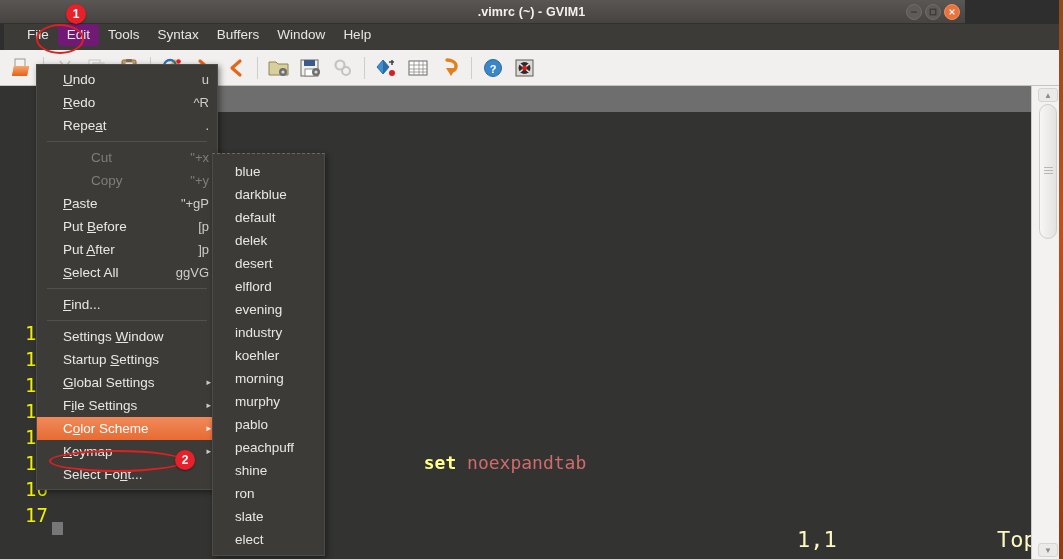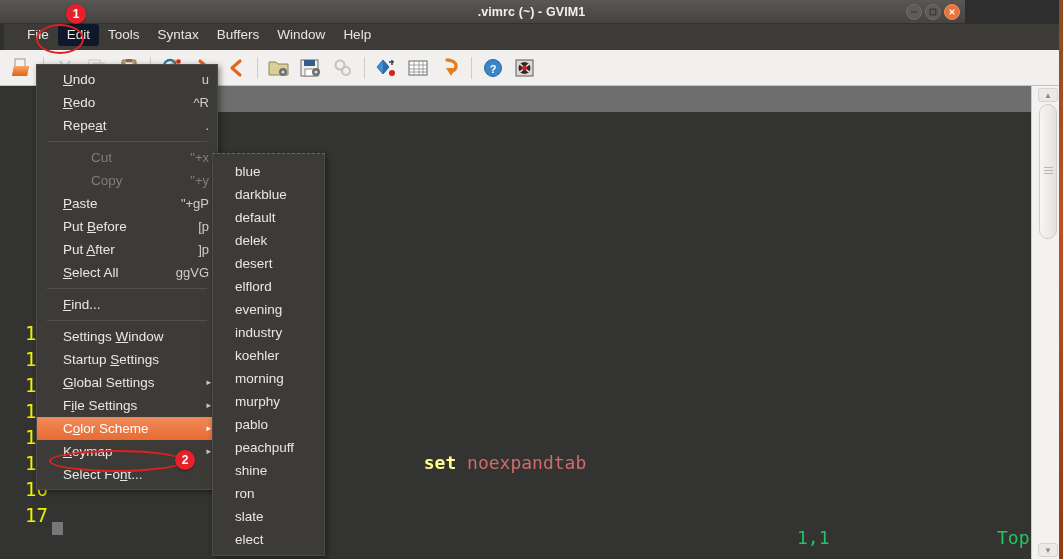--- a/index.html
+++ b/index.html
@@ -55,7 +55,7 @@
     border-radius: 3px;
     white-space: nowrap;
   }
-  .menubar-item.open { background: #0f172a; }
+  .menubar-item.open { background: #701a75; }
 
   
   .toolbar {

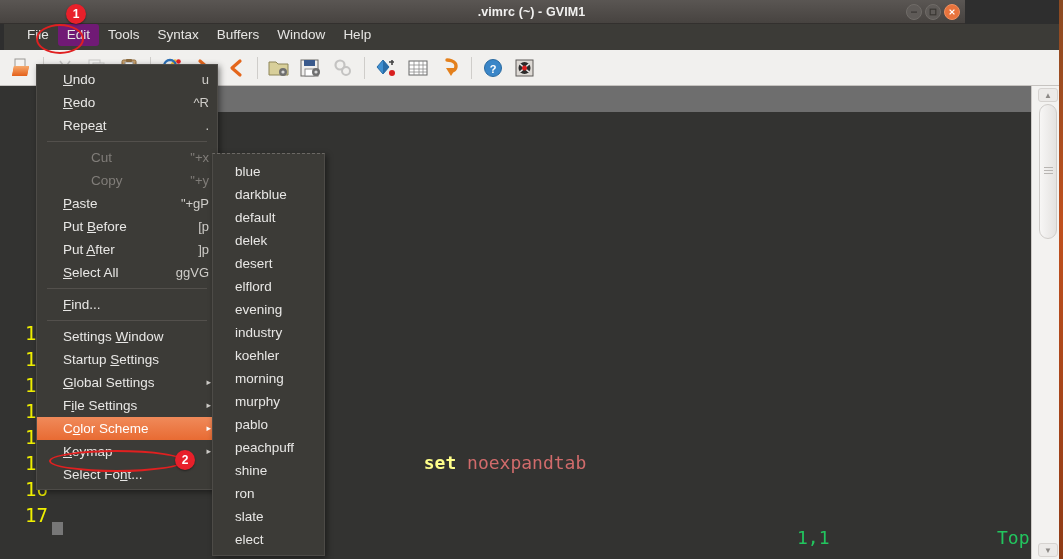--- a/index.html
+++ b/index.html
@@ -115,8 +115,8 @@
   
   .statusline {
     position: absolute; left: 52px; bottom: 6px; width: 979px; height: 26px;
-    font-family: "DejaVu Sans Mono", monospace; font-size: 18px;
-    color: #22c55e;
+    font-family: "DejaVu Sans Mono", monospace; font-size: 22px;
+    color: #fef9c3;
   }
   .status-pos { position: absolute; left: 745px; }
   .status-loc { position: absolute; left: 945px; }

